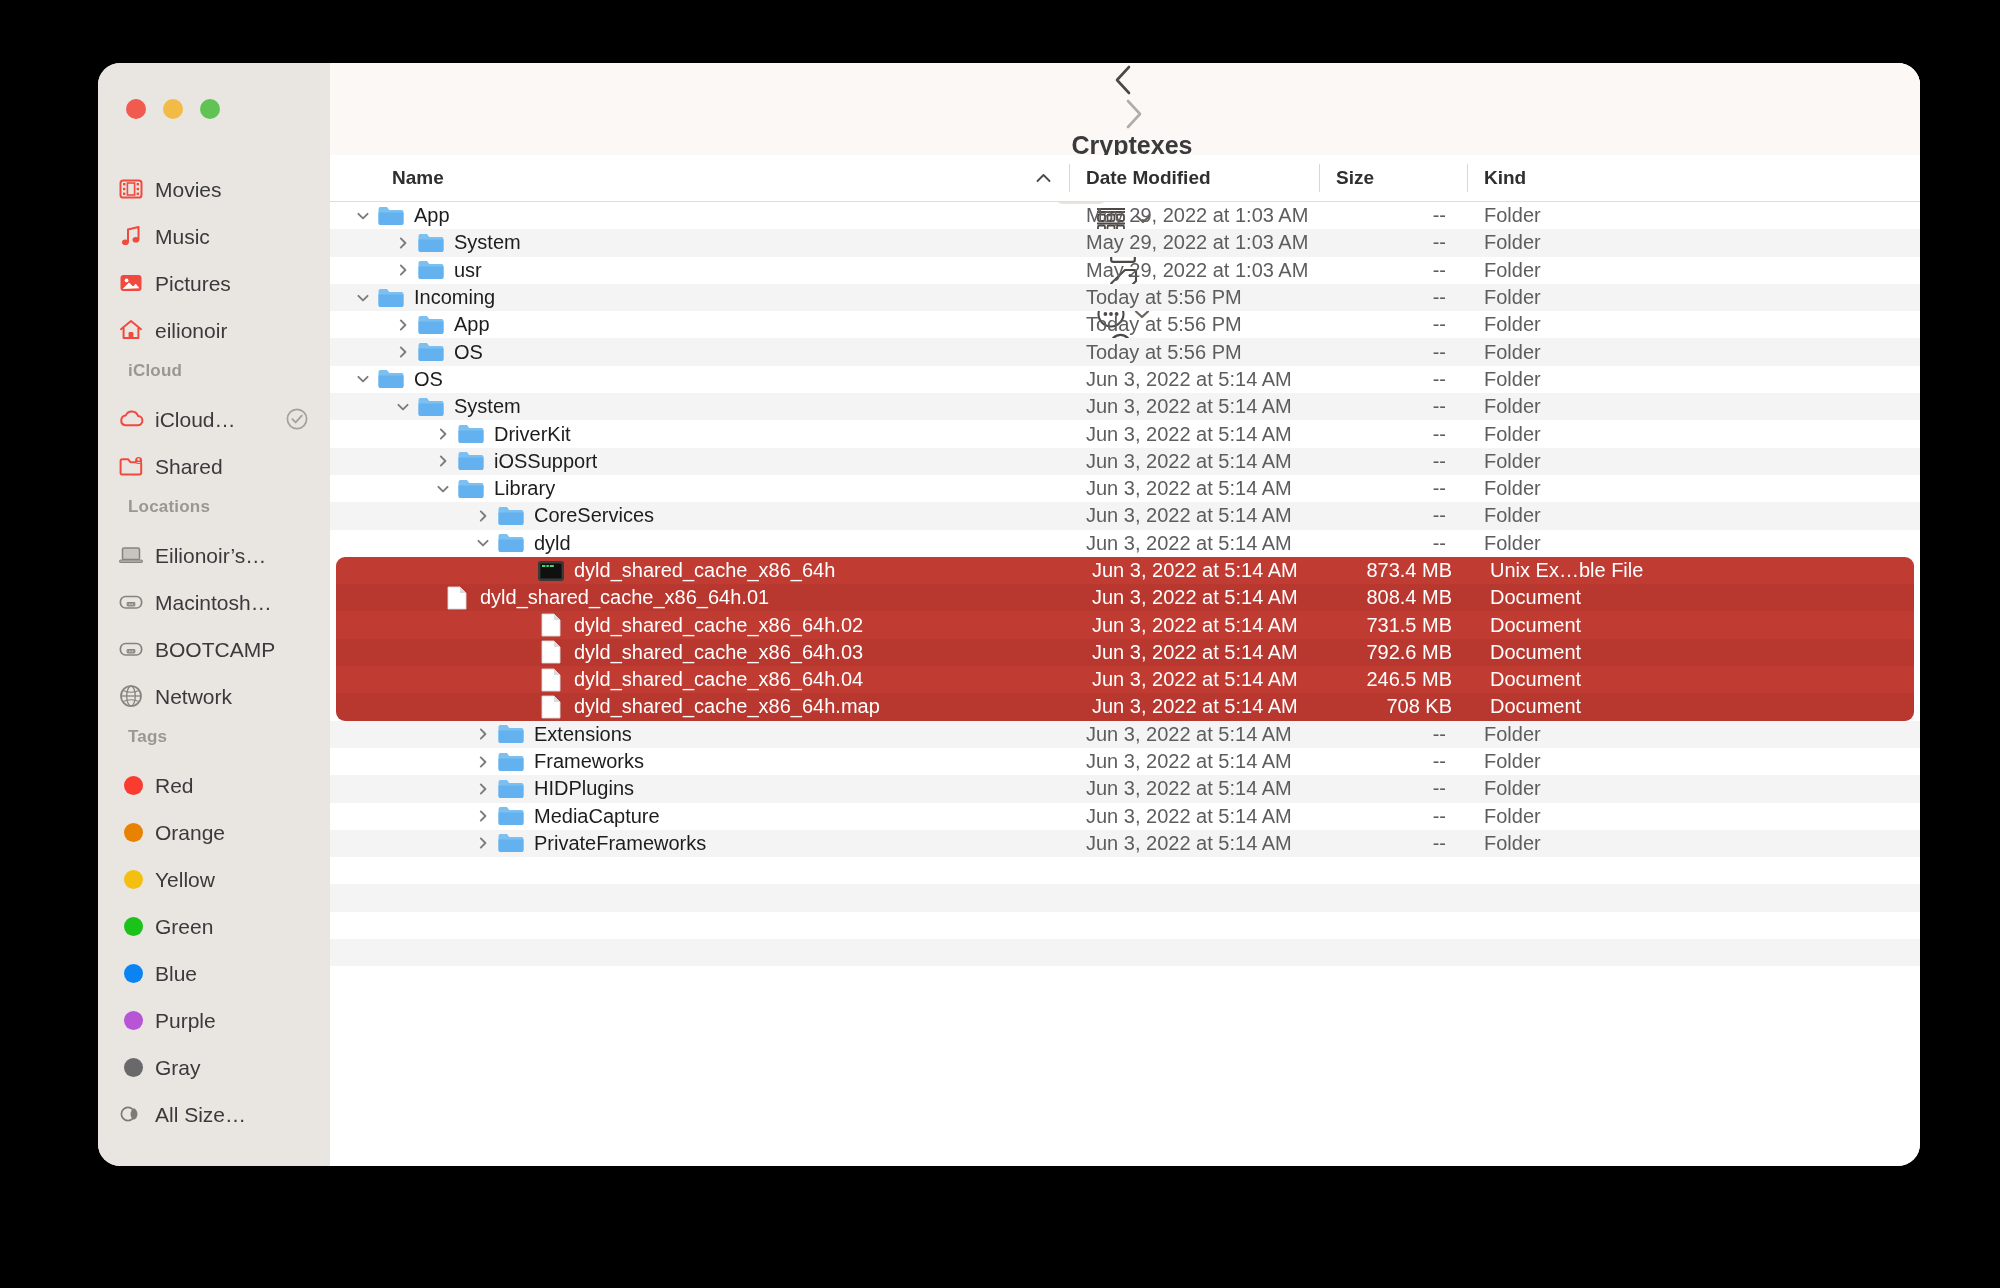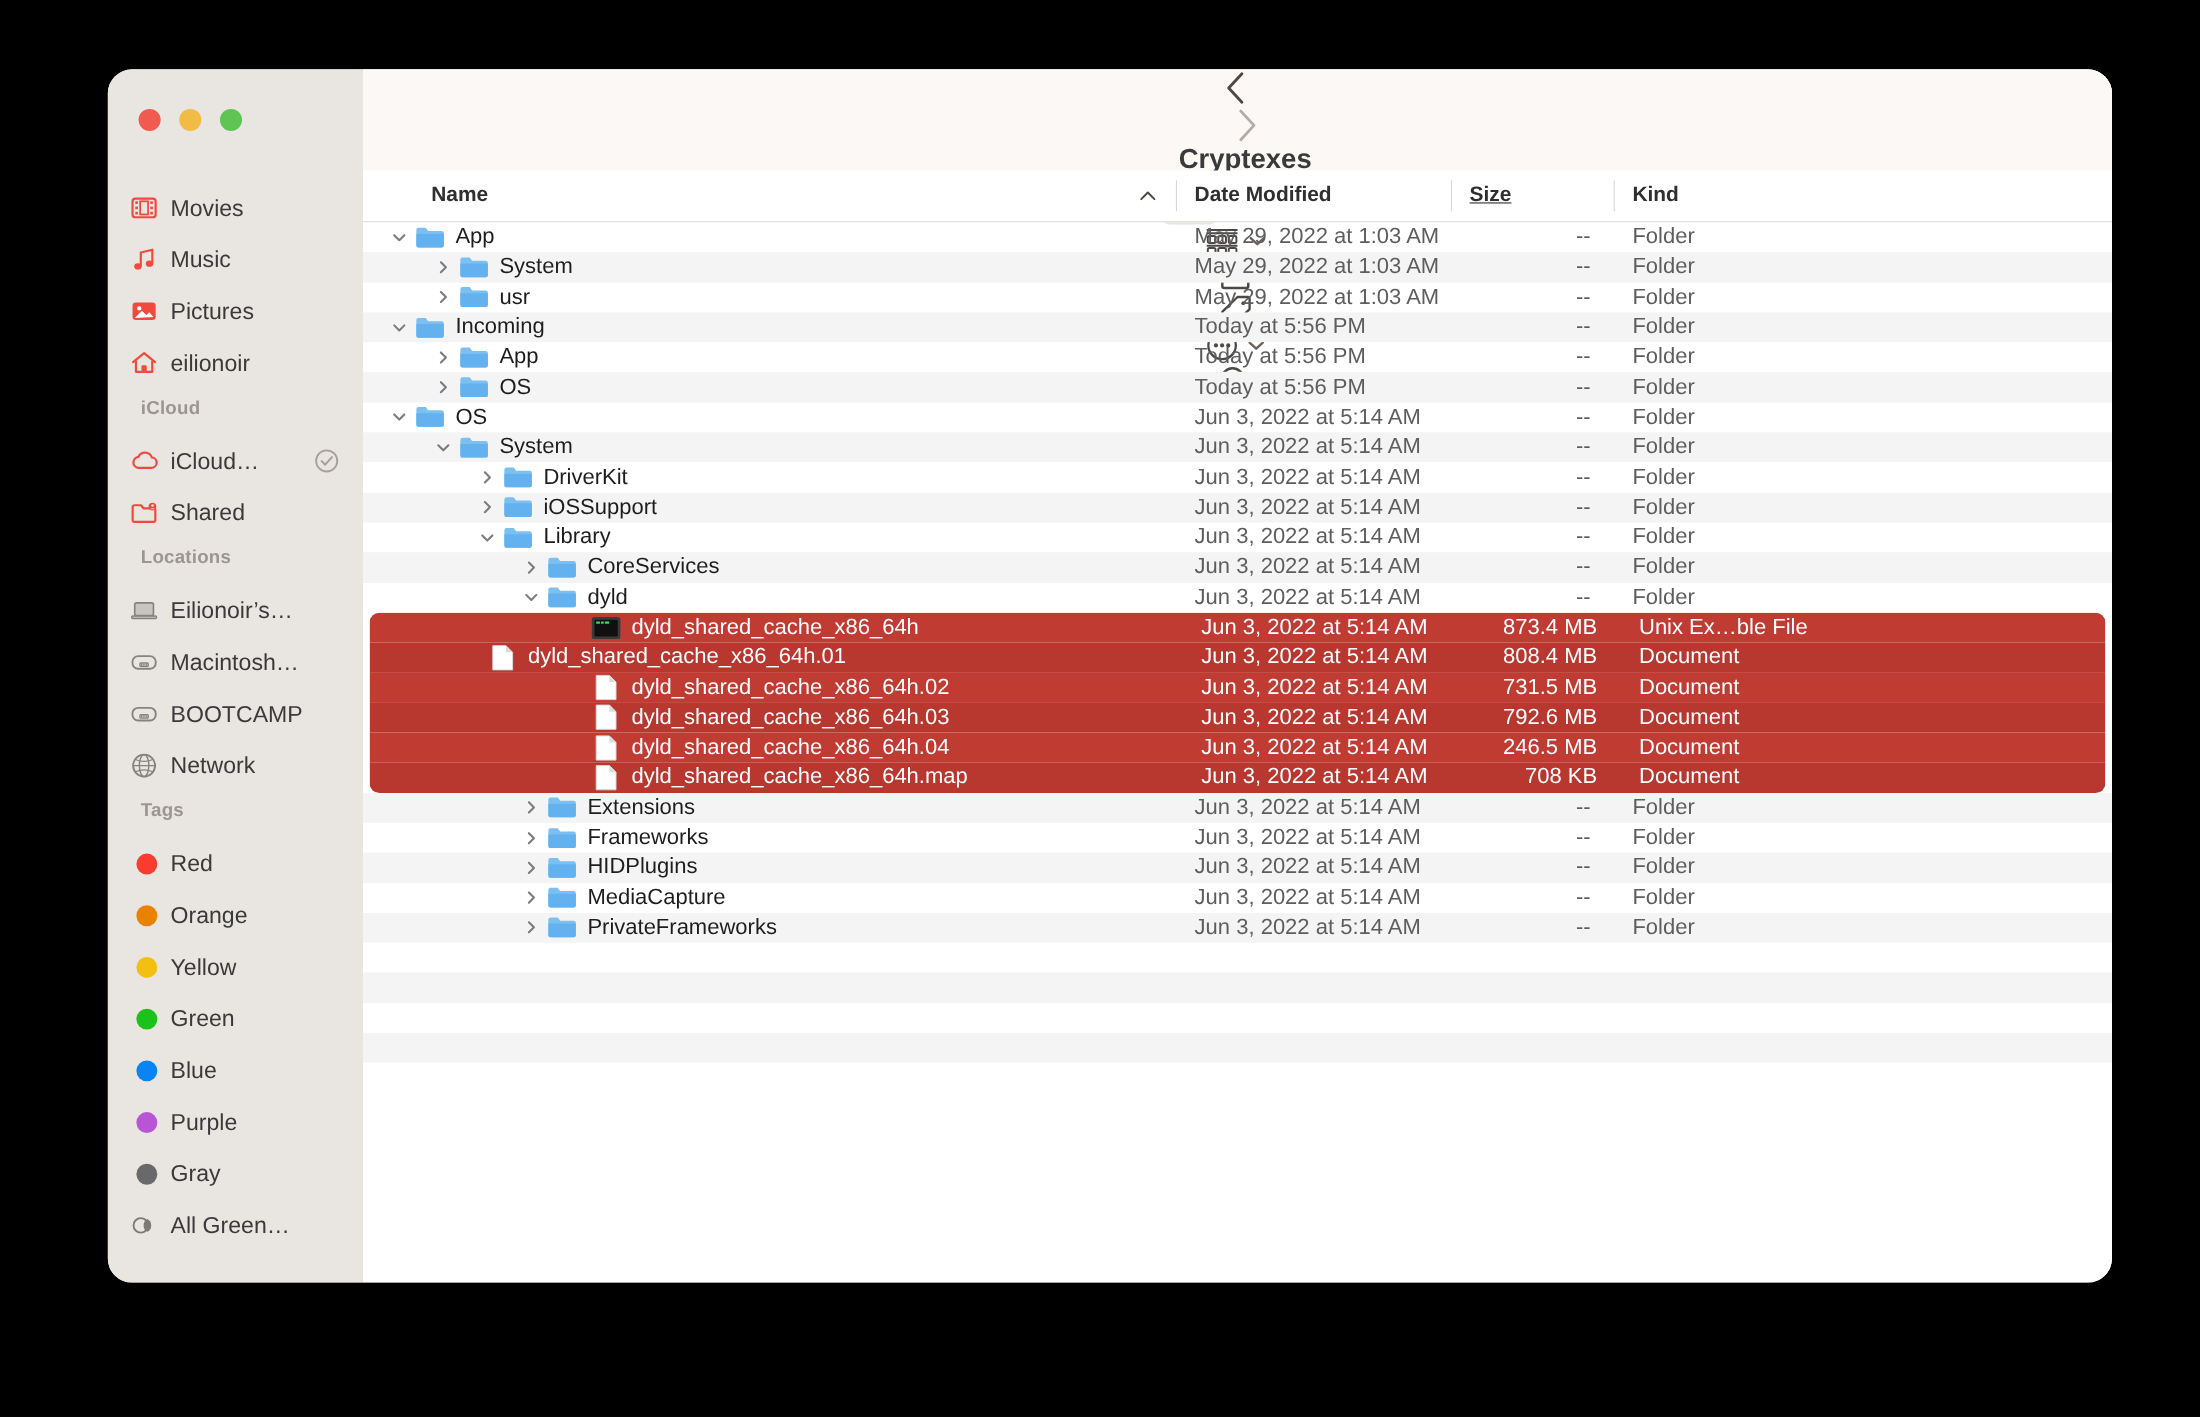--- a/index.html
+++ b/index.html
@@ -119,7 +119,7 @@
   .ch-name { width: 740px; padding-left: 62px; }
   .ch-name .sortarrow { position:absolute; right: 18px; top: 50%; transform: translateY(-50%); }
   .ch-date { width: 250px; padding-left: 16px; }
-  .ch-size { width: 148px; padding-left: 16px; text-decoration: underline; }
+  .ch-size { width: 148px; padding-left: 16px; }
   .ch-kind { flex: 1 1 auto; padding-left: 16px; }
 
   #rows { position: relative; }

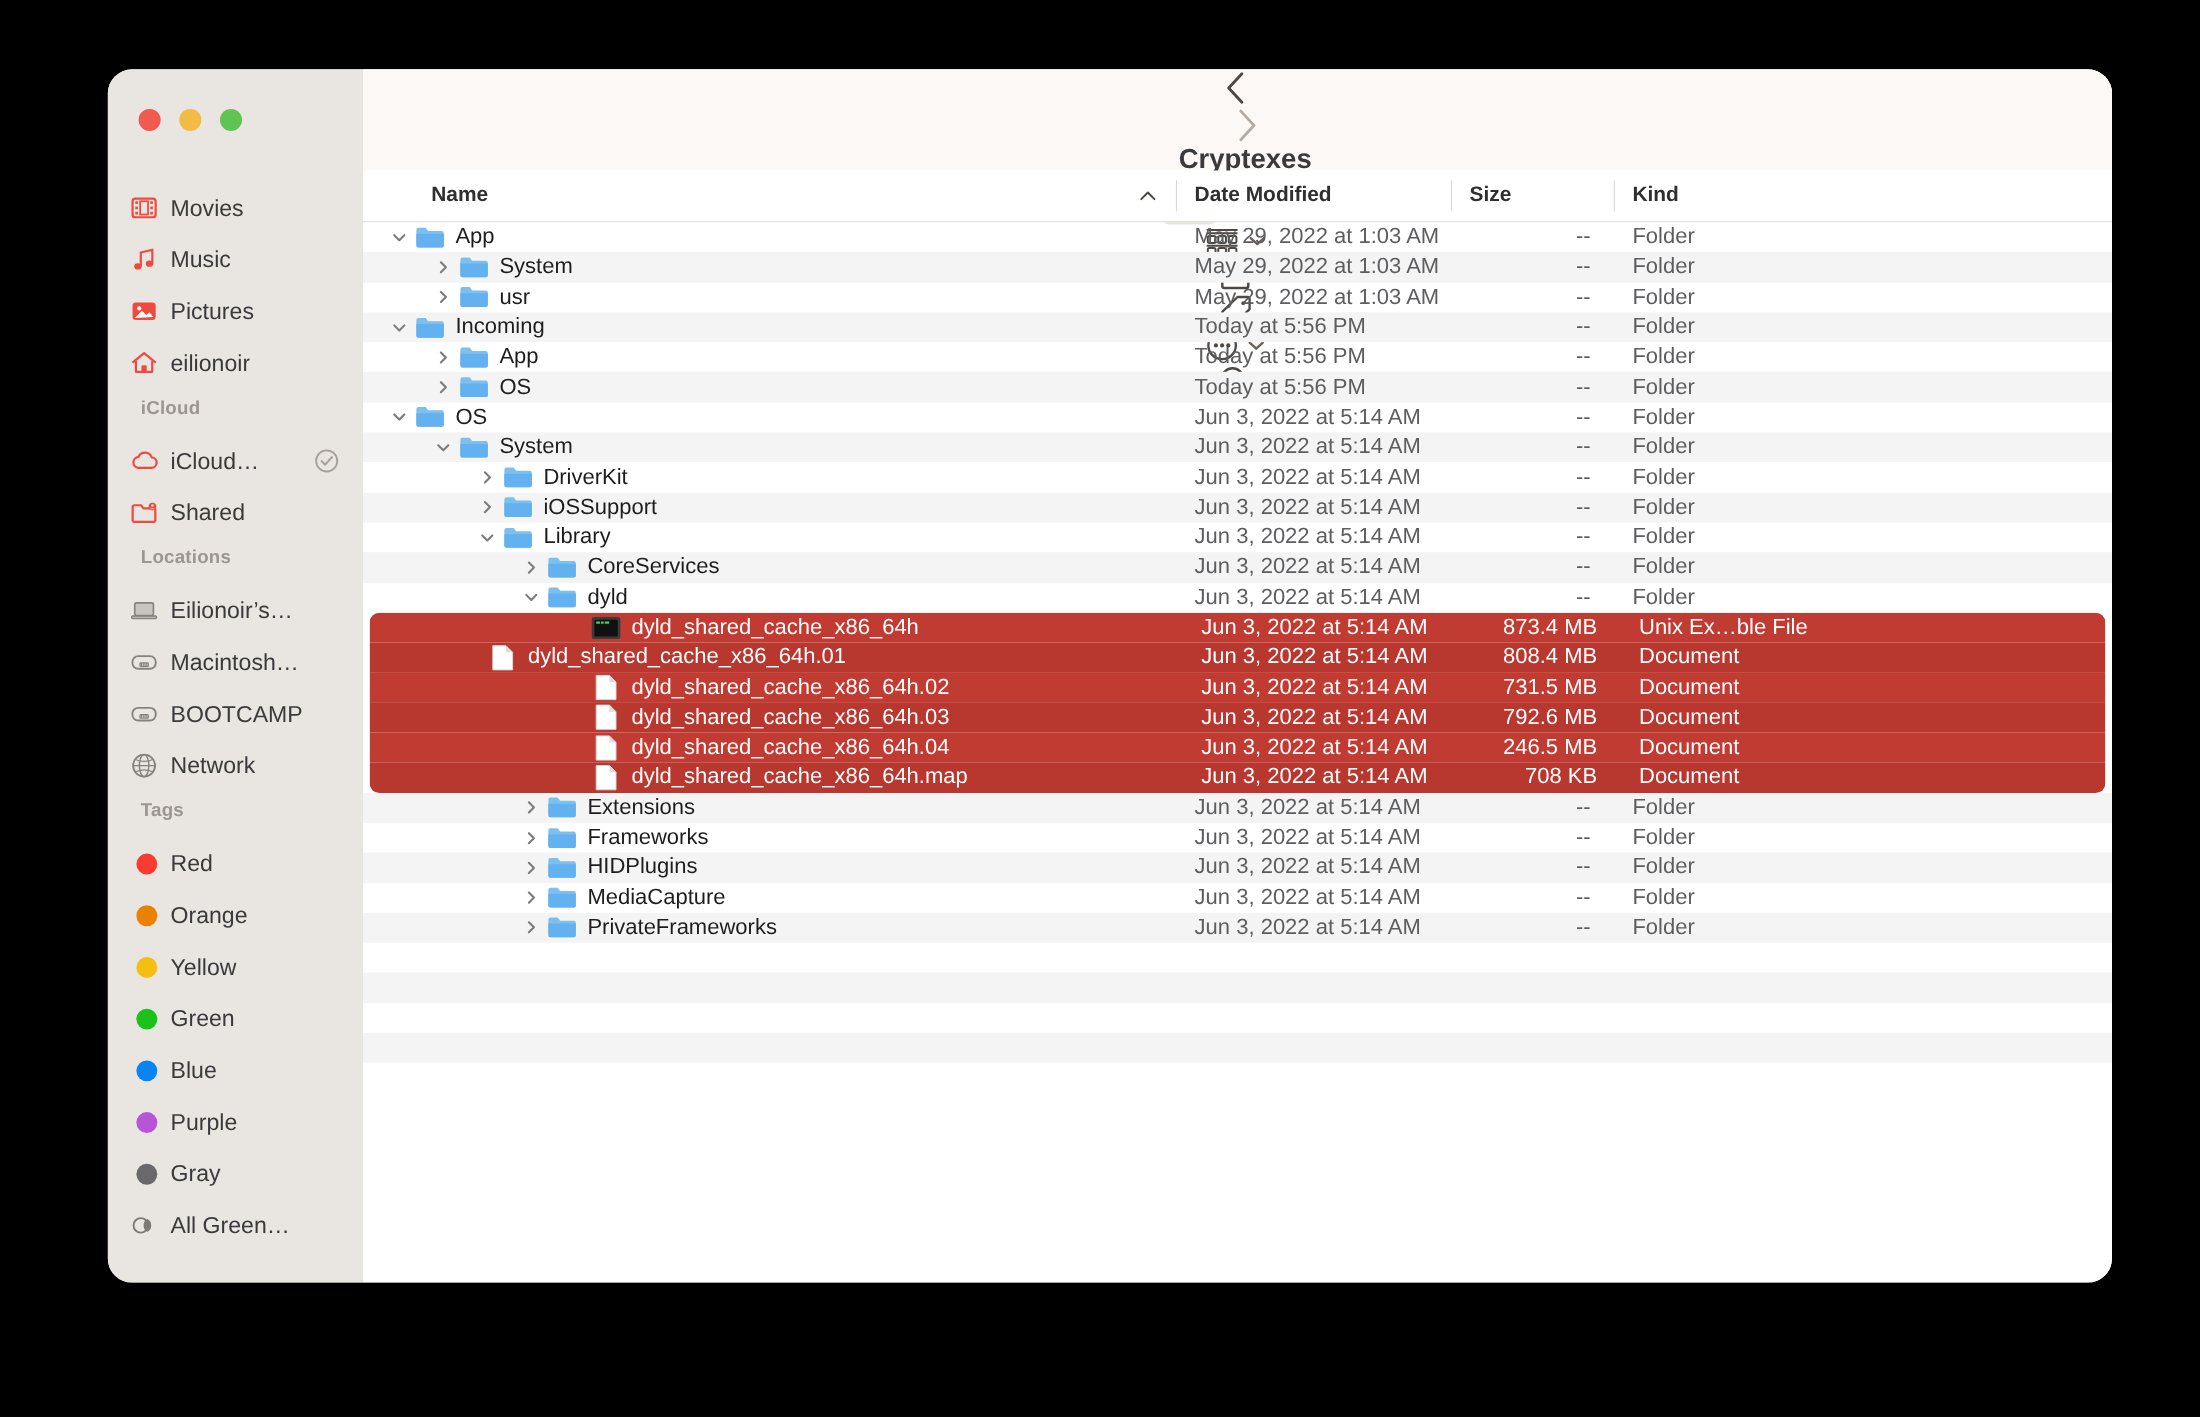--- a/index.html
+++ b/index.html
@@ -337,7 +337,7 @@
                 <path d="M16 7.2 A6.6 6.6 0 0 1 16 18.8 A6.6 6.6 0 0 1 16 7.2 Z" fill="#7d7a76"></path>
               </svg>
             </span>
-            <span class="sb-label">All Green…</span>
+            <span class="sb-label">All Size…</span>
           </div>
         </div>
     </div>

